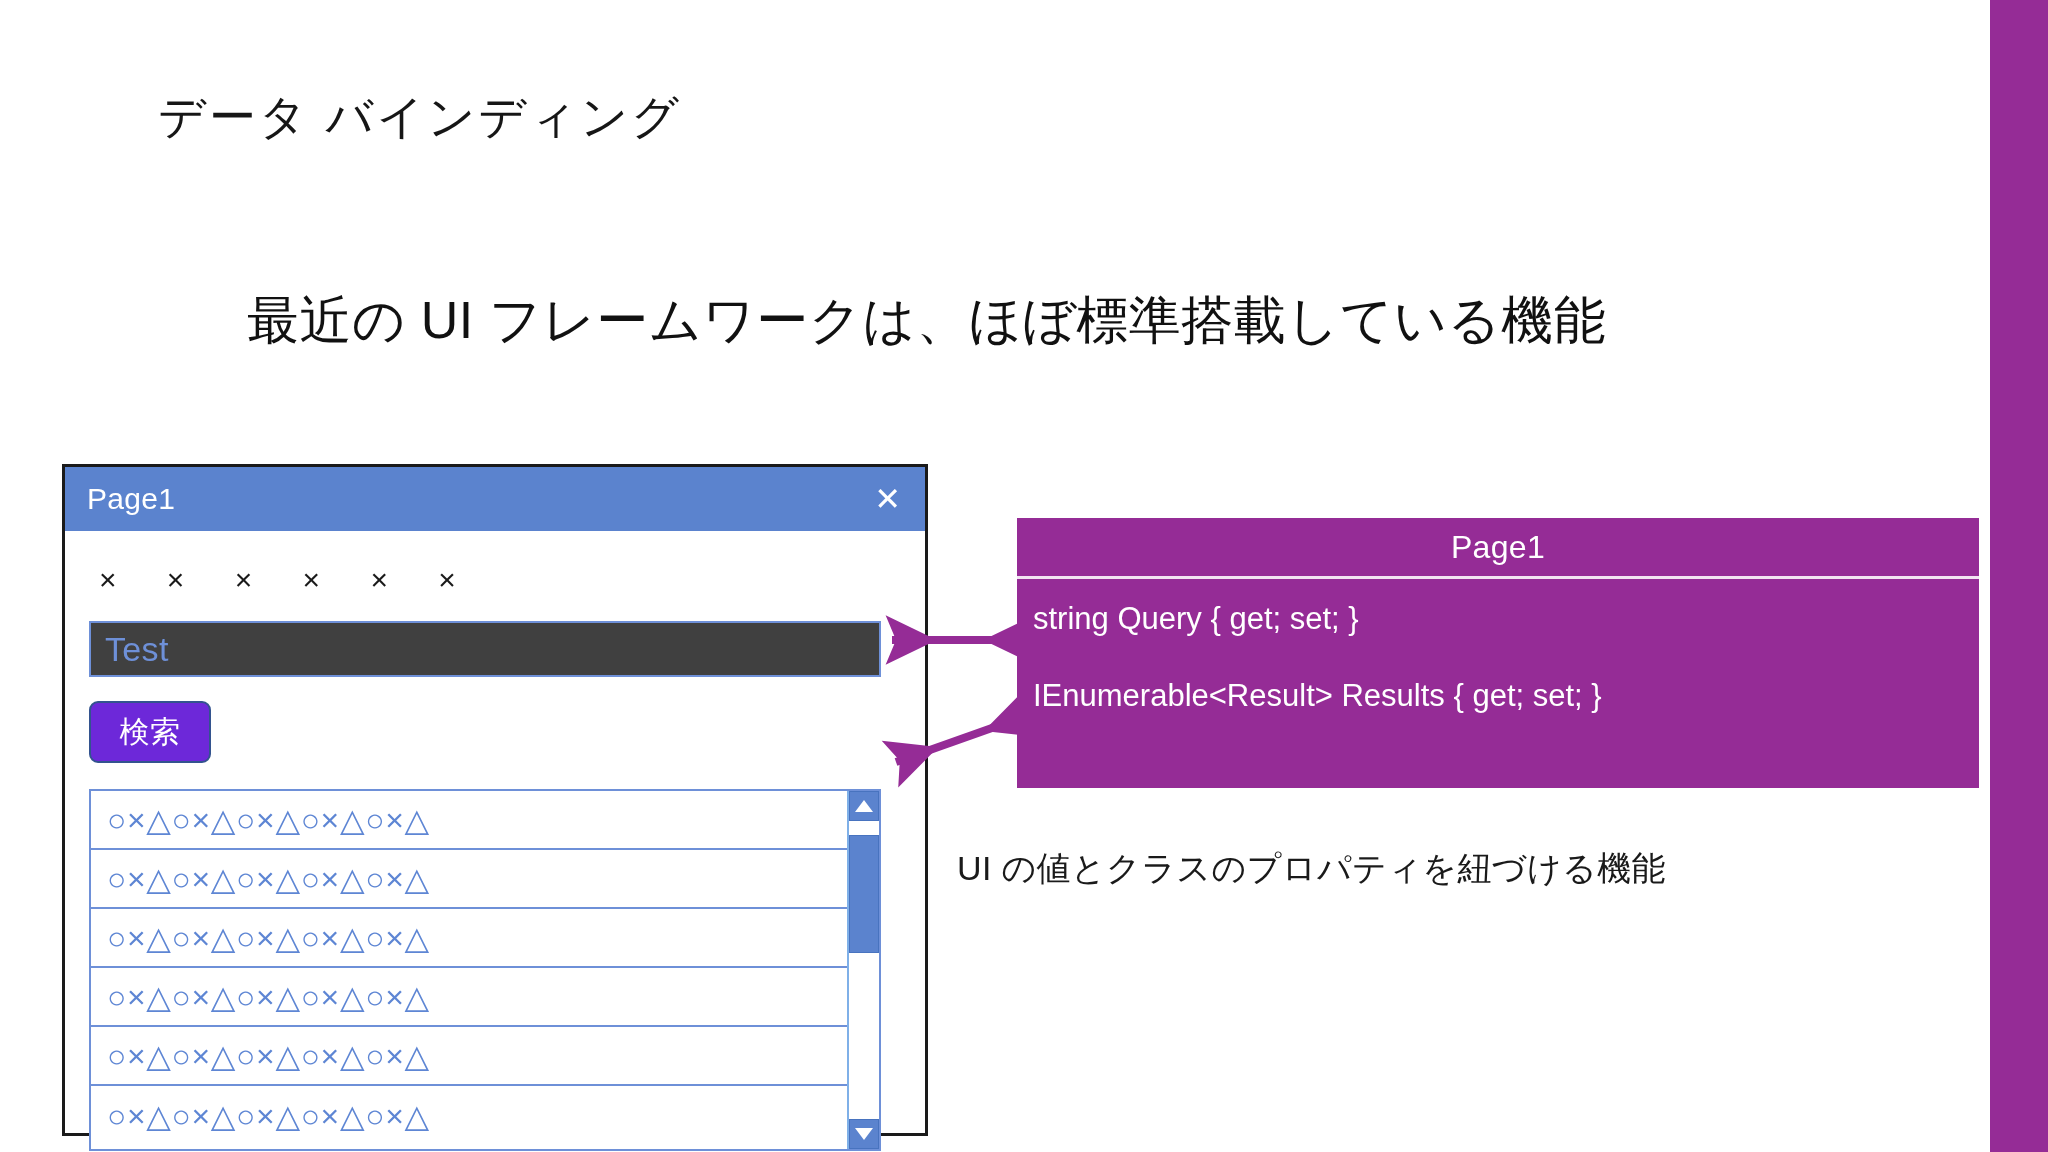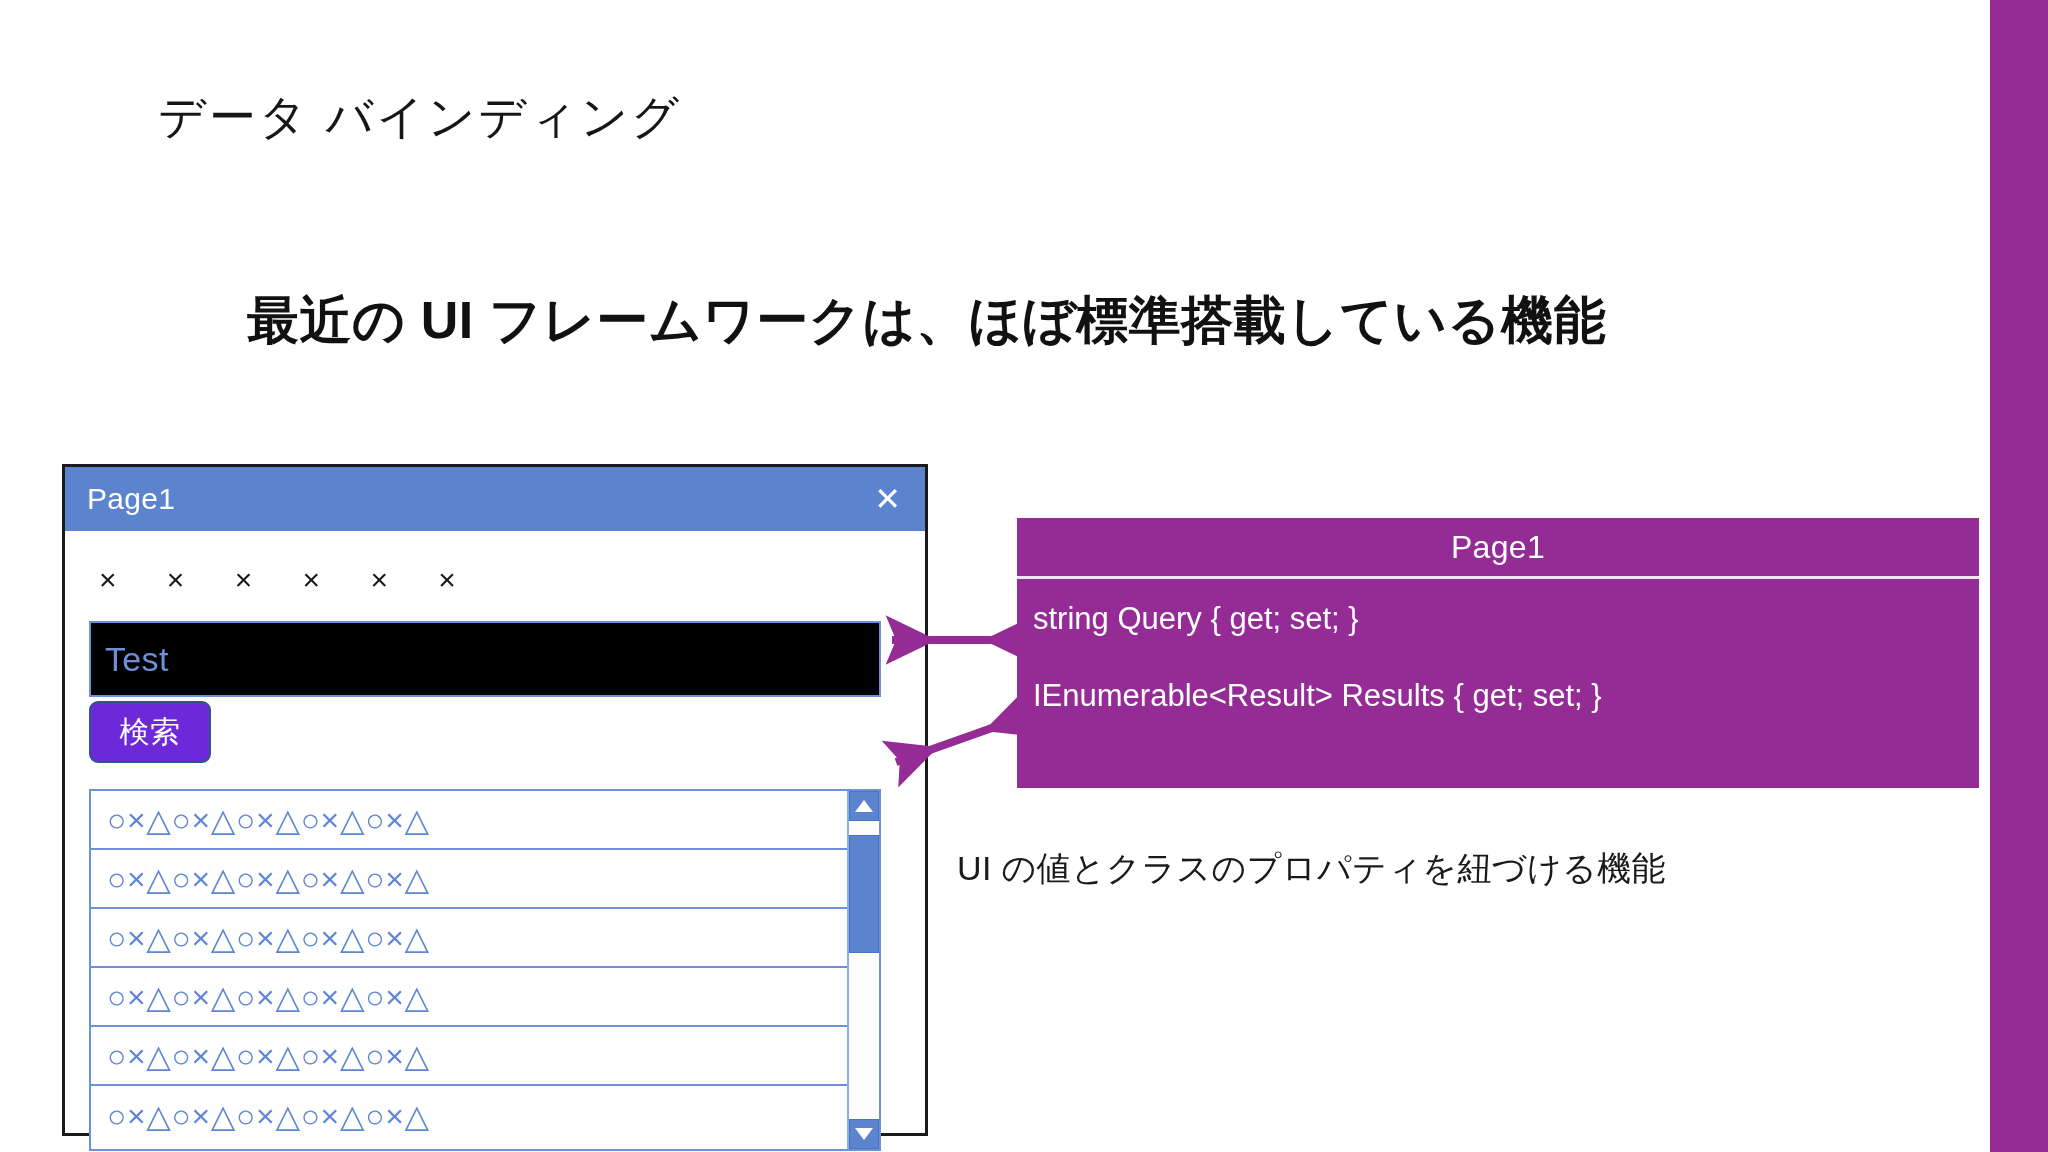--- a/index.html
+++ b/index.html
@@ -44,7 +44,7 @@
     top: 288px;
     font-size: 52px;
     line-height: 1.25;
-    font-weight: 700;
+    font-weight: 400;
     letter-spacing: 0.01em;
     color: #111111;
     white-space: nowrap;

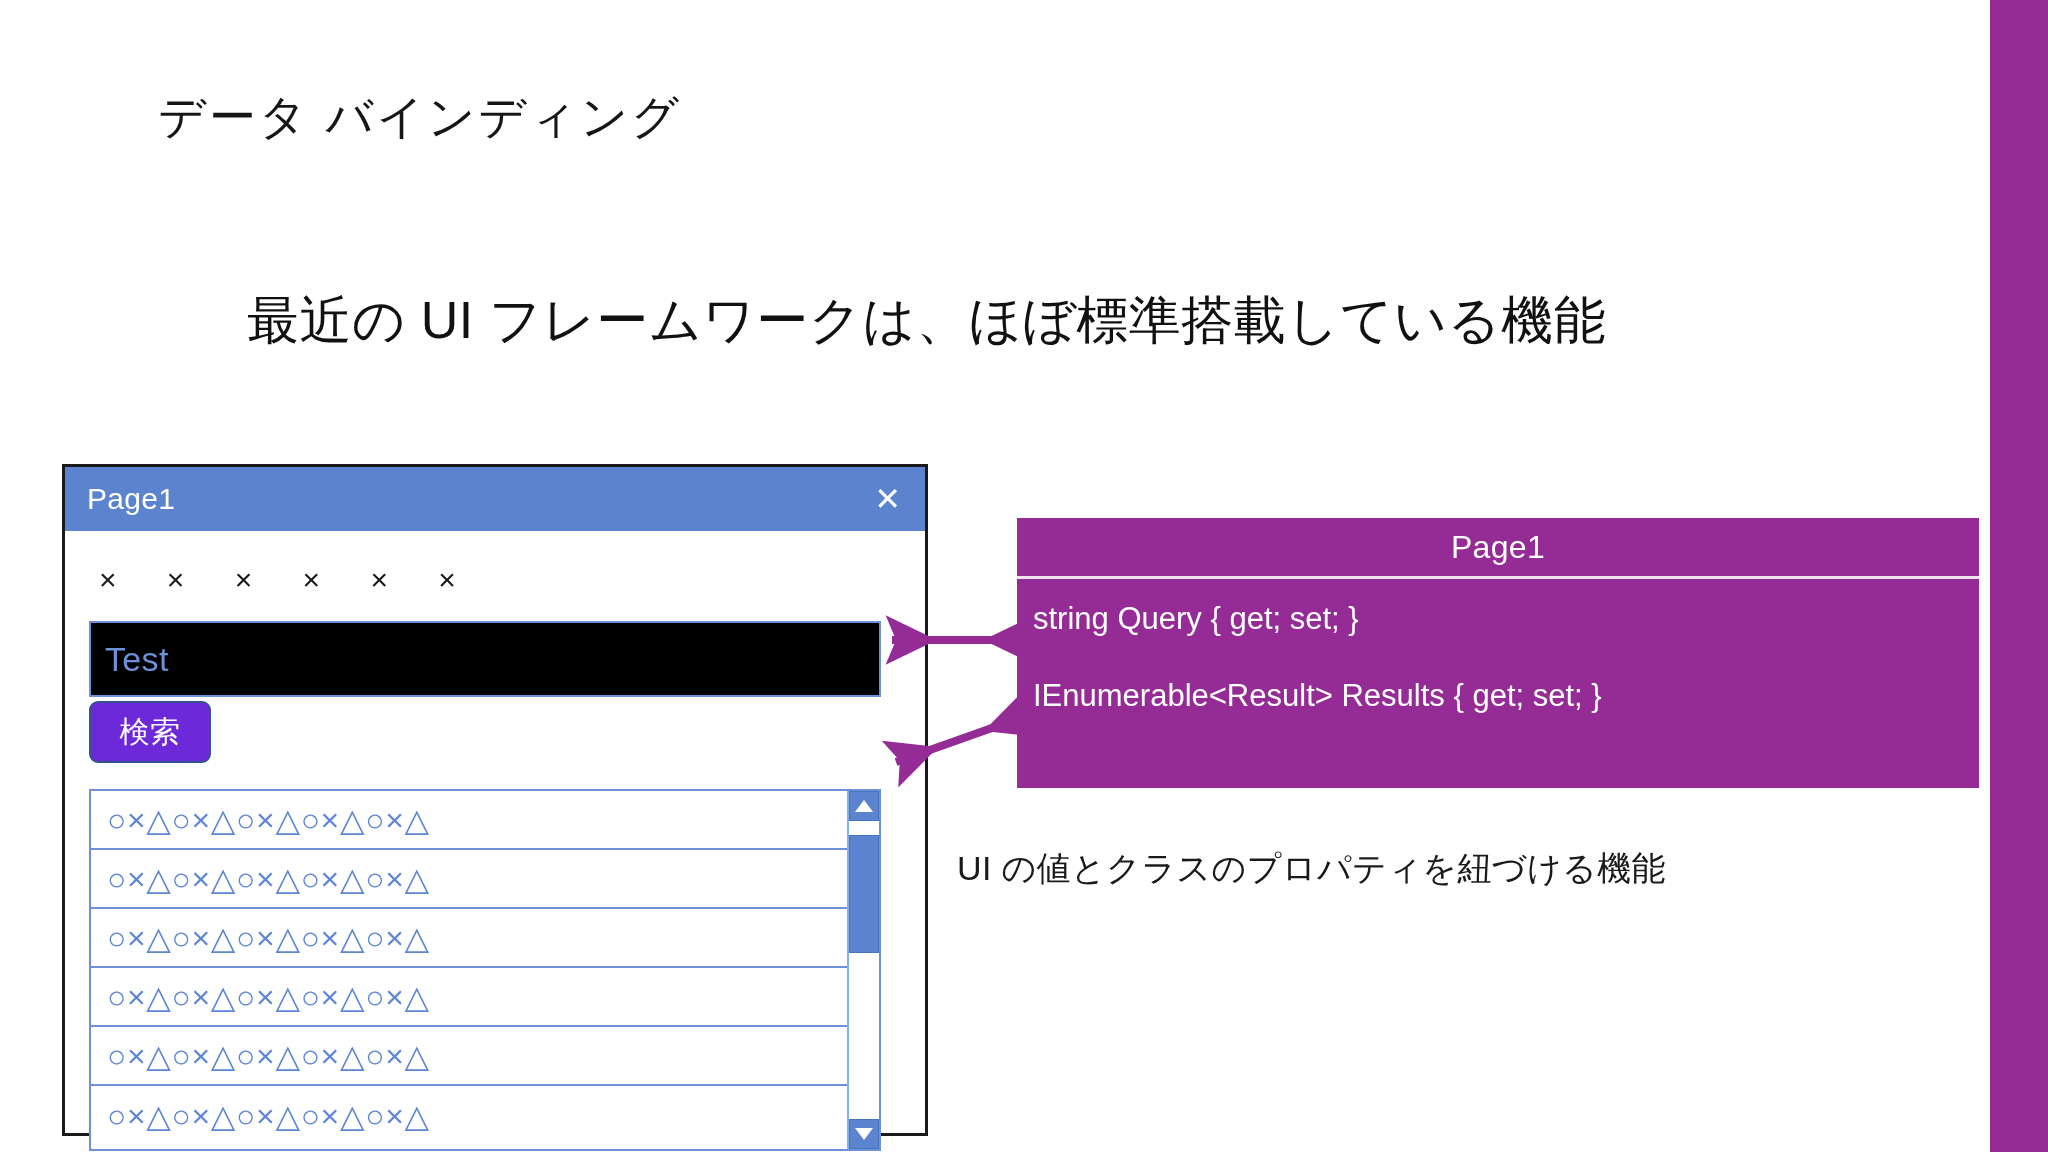--- a/index.html
+++ b/index.html
@@ -105,10 +105,10 @@
     left: 24px;
     top: 90px;
     width: 792px;
-    height: 76px;
+    height: 56px;
     box-sizing: border-box;
     border: 2px solid #6E90D8;
-    background: #000000;
+    background: #404040;
     display: flex;
     align-items: center;
   }

